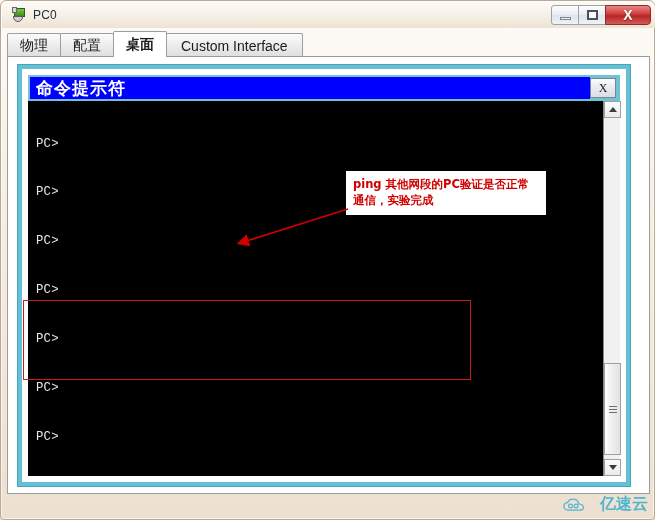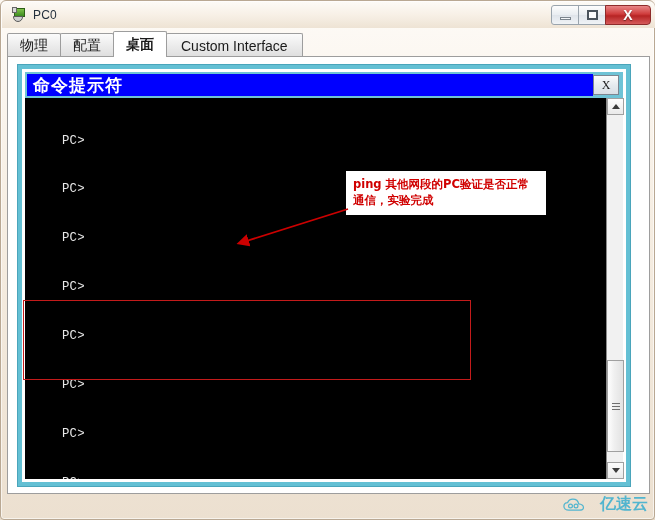--- a/index.html
+++ b/index.html
@@ -136,7 +136,7 @@
     width: 100%; height: 100%;
     background: #ec4899;
     position: relative;
-    border: 3px solid #ffffff;
+    border: 6px solid #ffffff;
   }
   .cmd-titlebar {
     position: absolute; left: 0; top: 0; width: 100%; height: 26px;

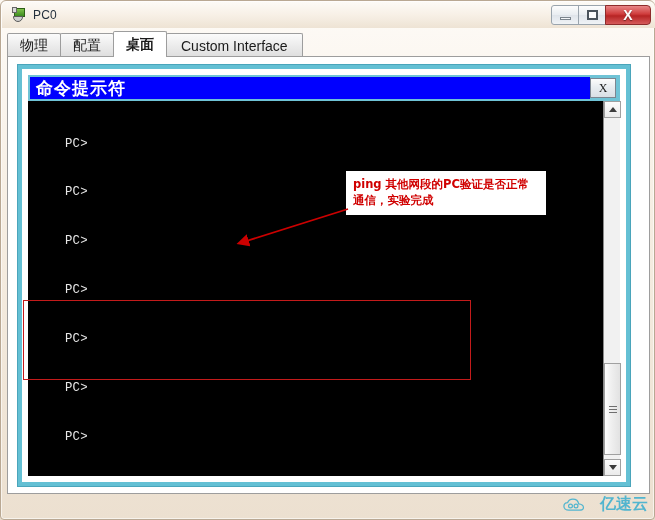--- a/index.html
+++ b/index.html
@@ -182,7 +182,7 @@
     white-space: pre;
     letter-spacing: .2px;
   }
-  .term-line { height: 16.3px; margin-left: 29px; }
+  .term-line { height: 16.3px; }
 
   
   .cmd-scroll {

